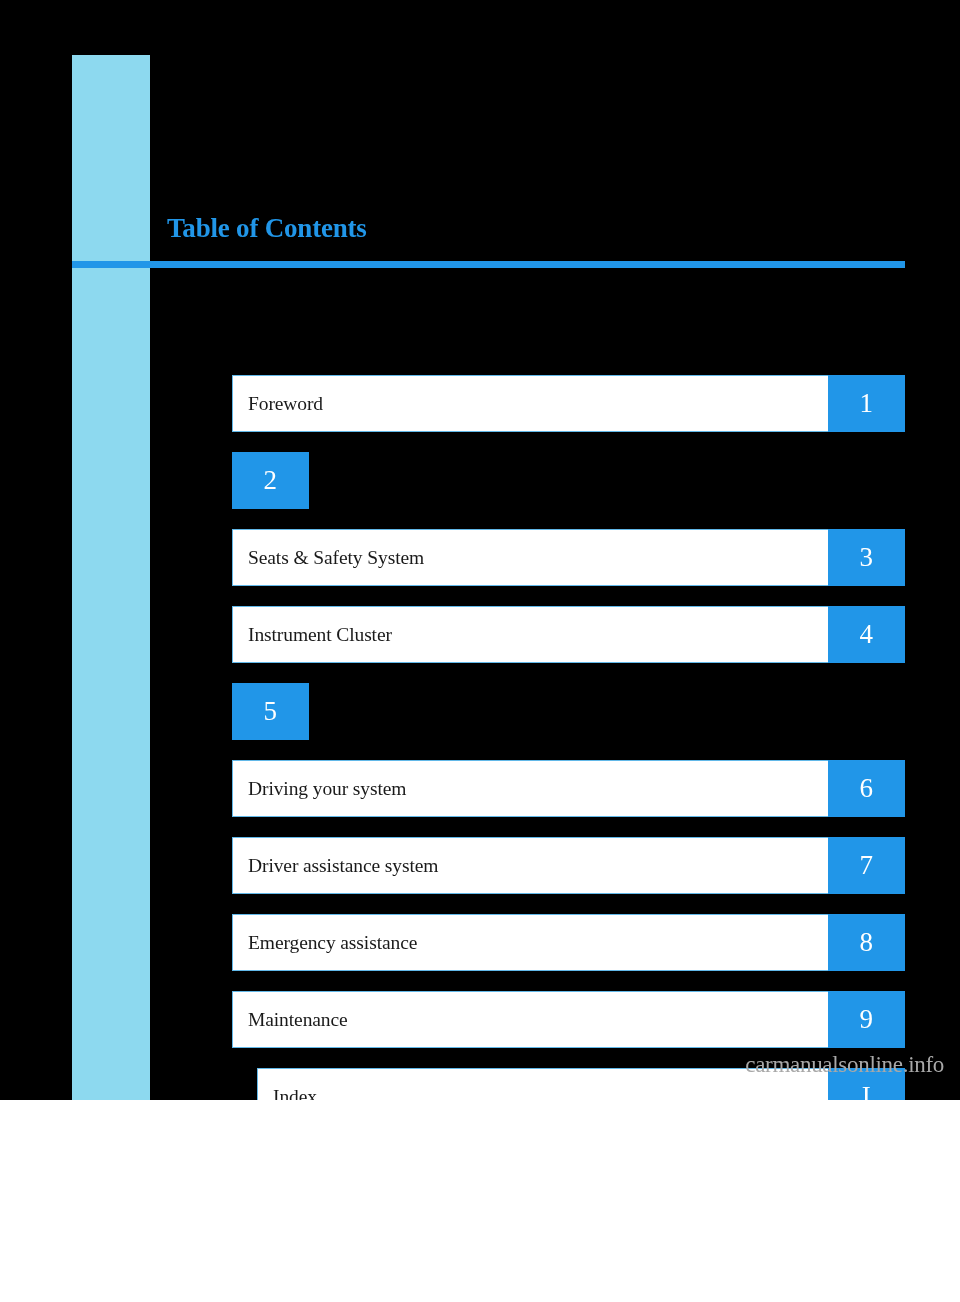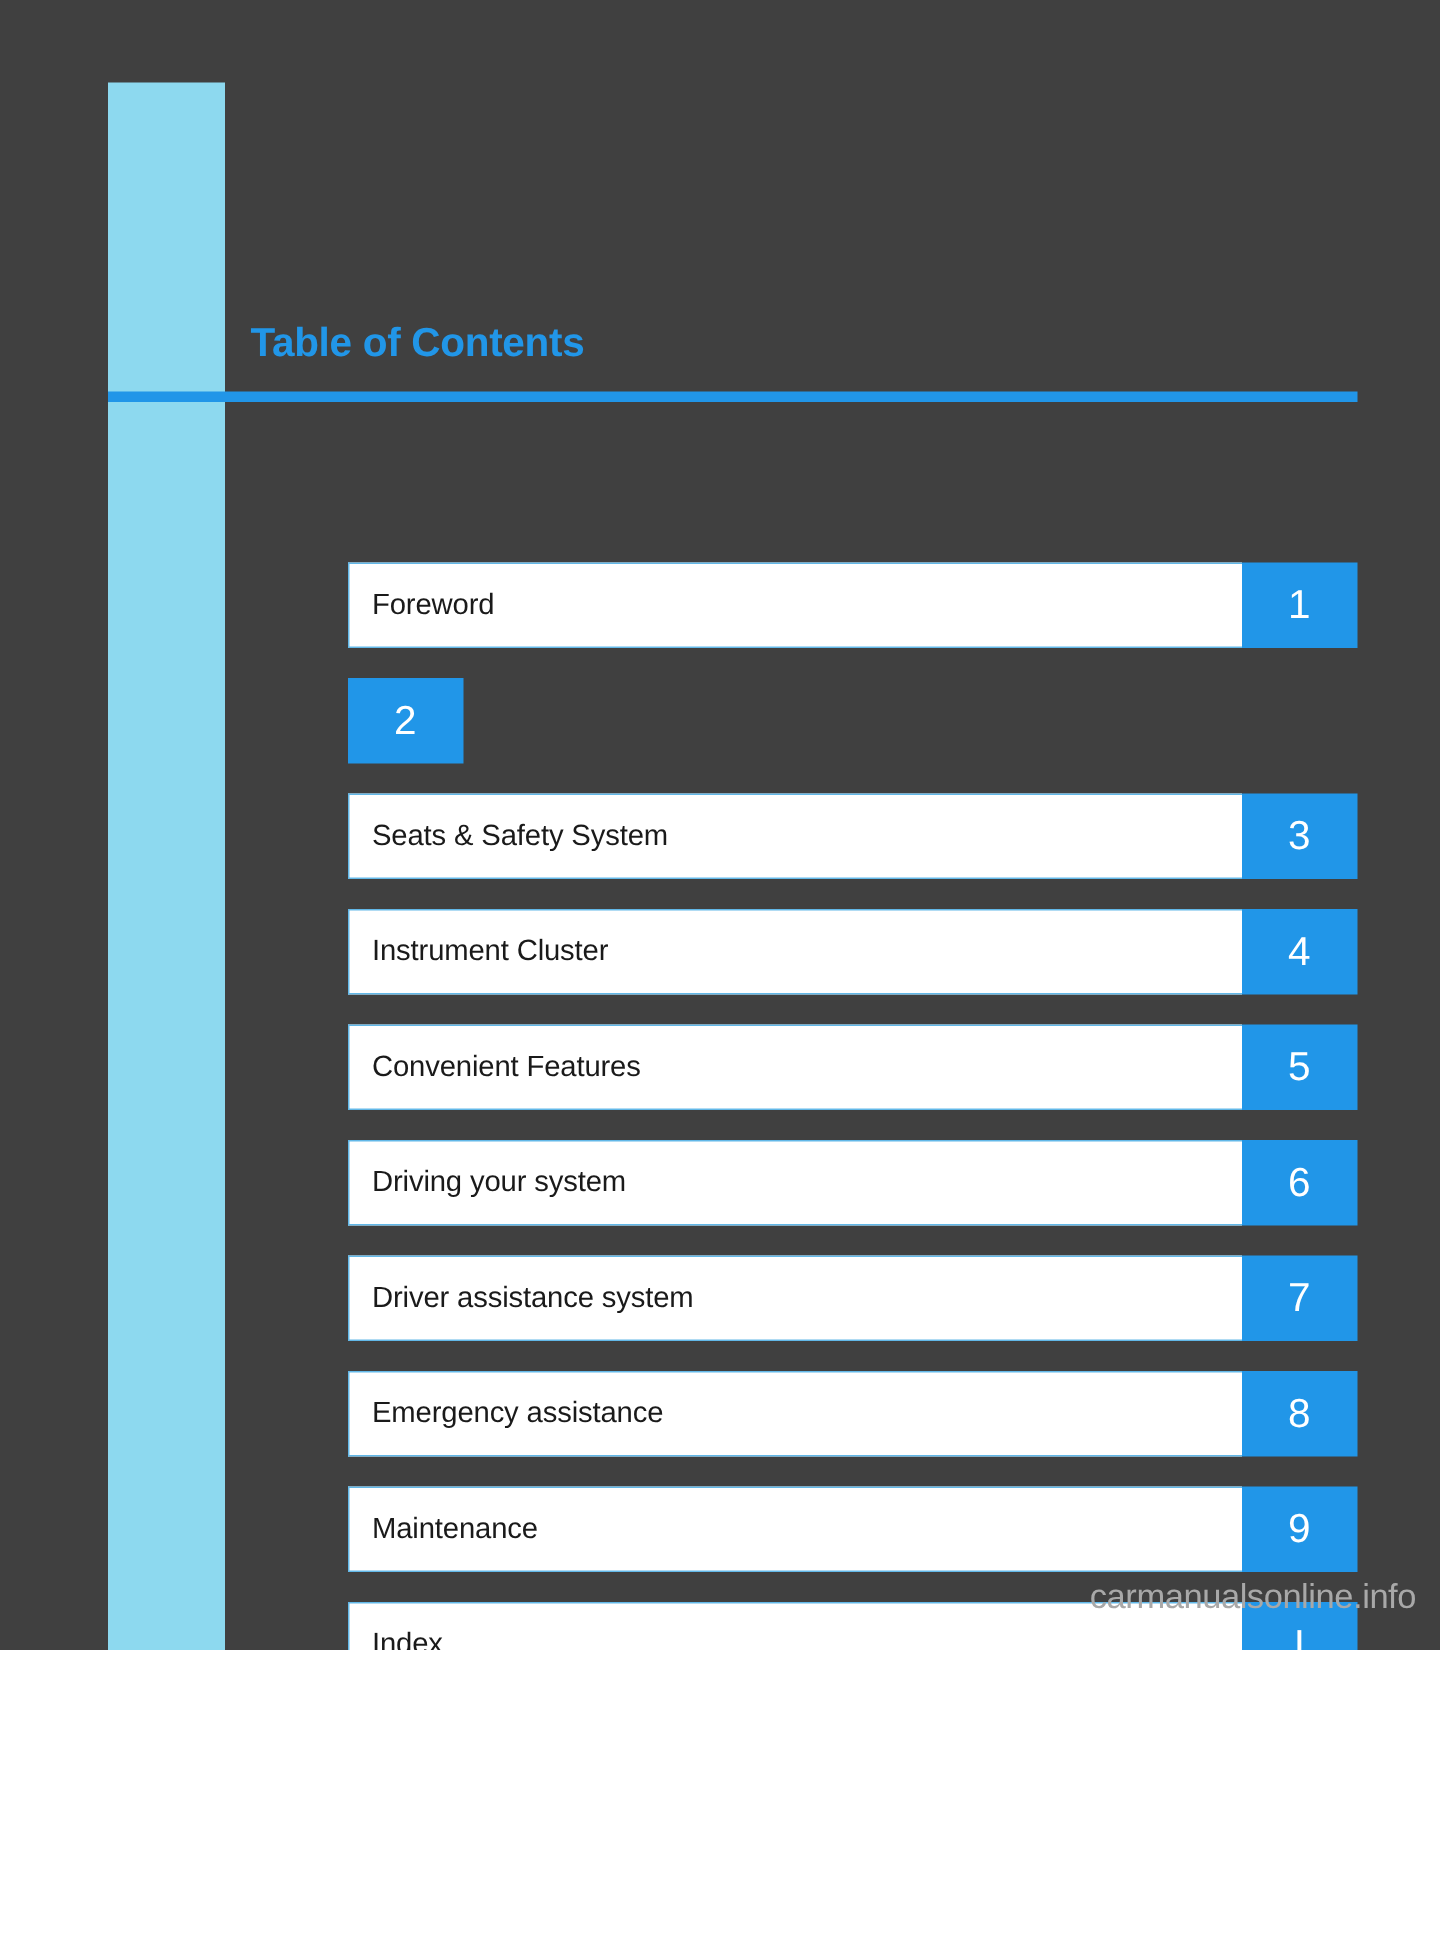--- a/index.html
+++ b/index.html
@@ -14,8 +14,9 @@
     position: relative;
     width: 960px;
     height: 1100px;
-    background: #404040;
+    background: #000000;
     overflow: hidden;
+    font-family: Liberation Serif, serif;
   }
 
   

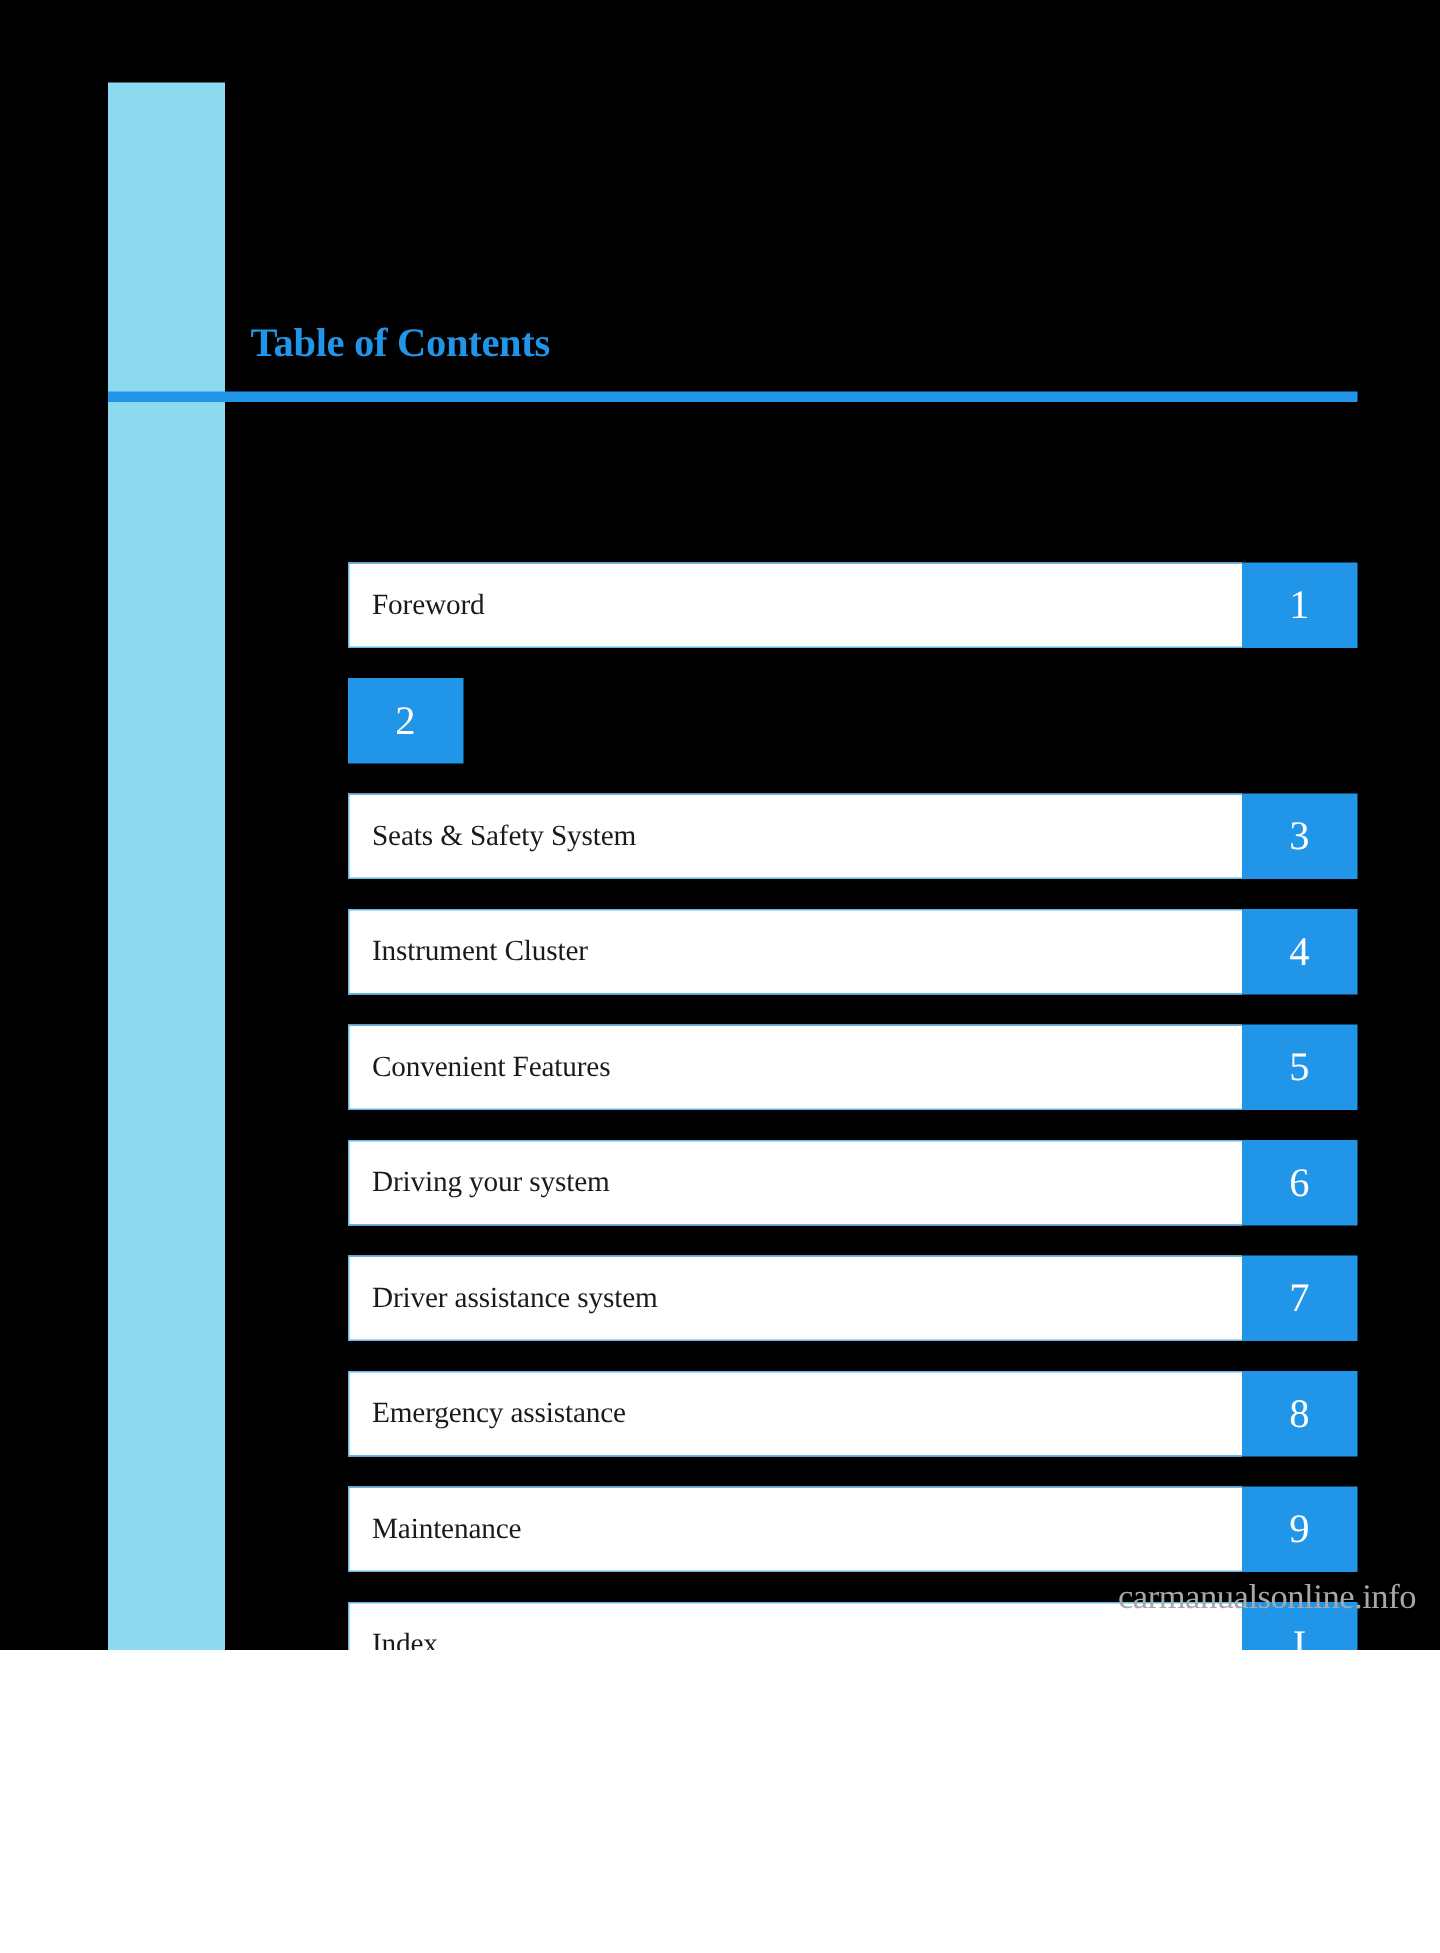--- a/index.html
+++ b/index.html
@@ -158,9 +158,6 @@
     </div>
 
     <div class="toc-row">
-      <div class="toc-label-box">
-        <span class="toc-label">Convenient Features</span>
-      </div>
       <div class="toc-tab">
         <span class="toc-tab-number">5</span>
       </div>

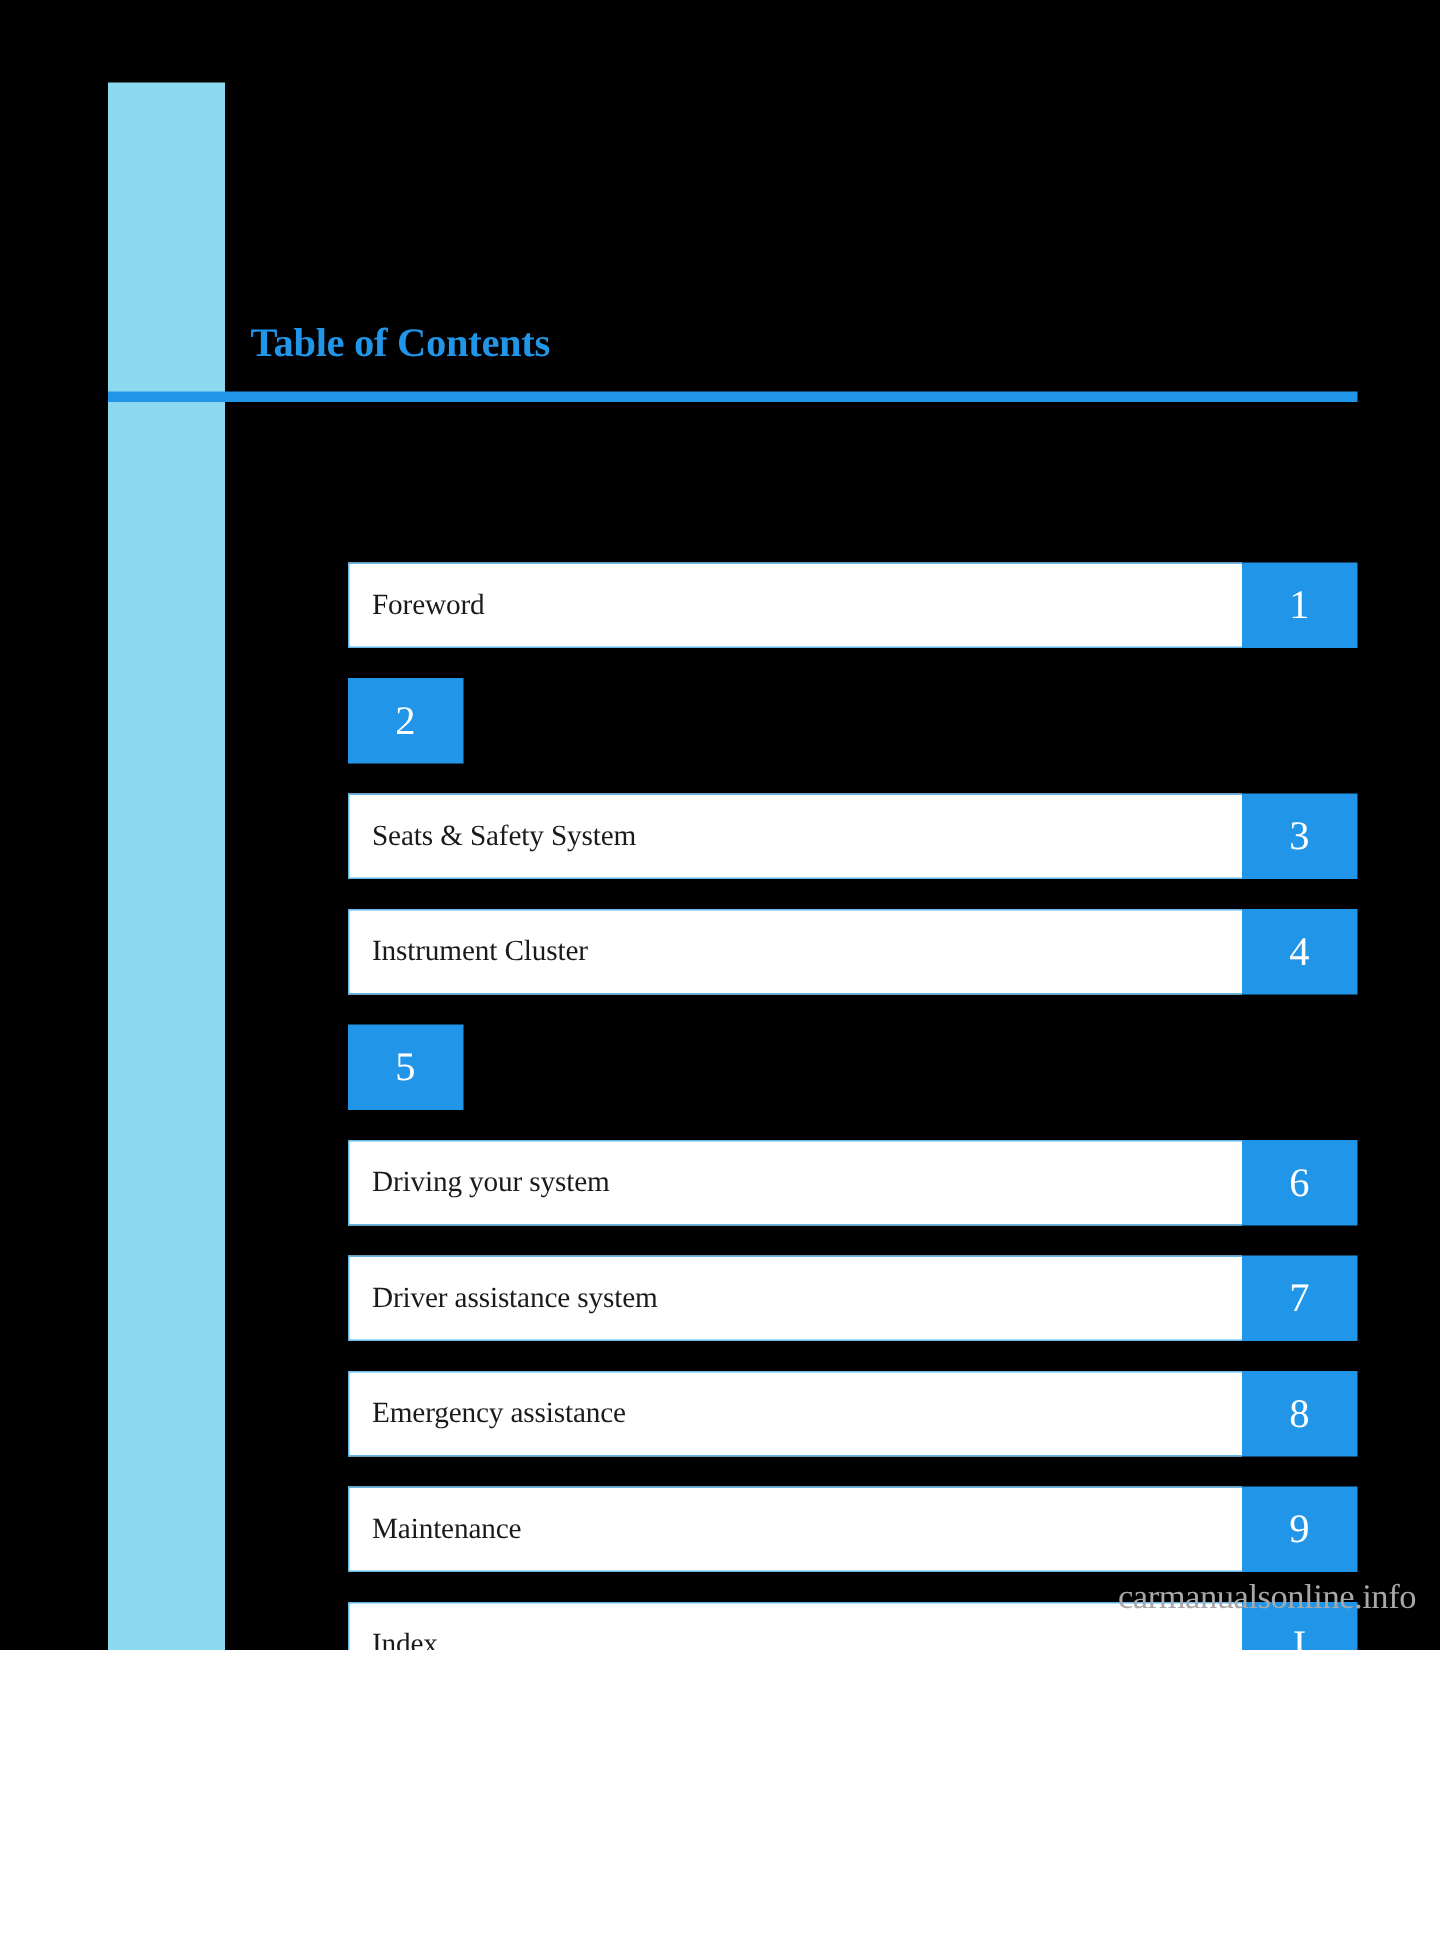--- a/index.html
+++ b/index.html
@@ -67,6 +67,7 @@
   }
   .toc-row:last-child {
     margin-bottom: 0;
+    margin-left: 25px;
   }
   .toc-label-box {
     flex: 1 1 auto;

